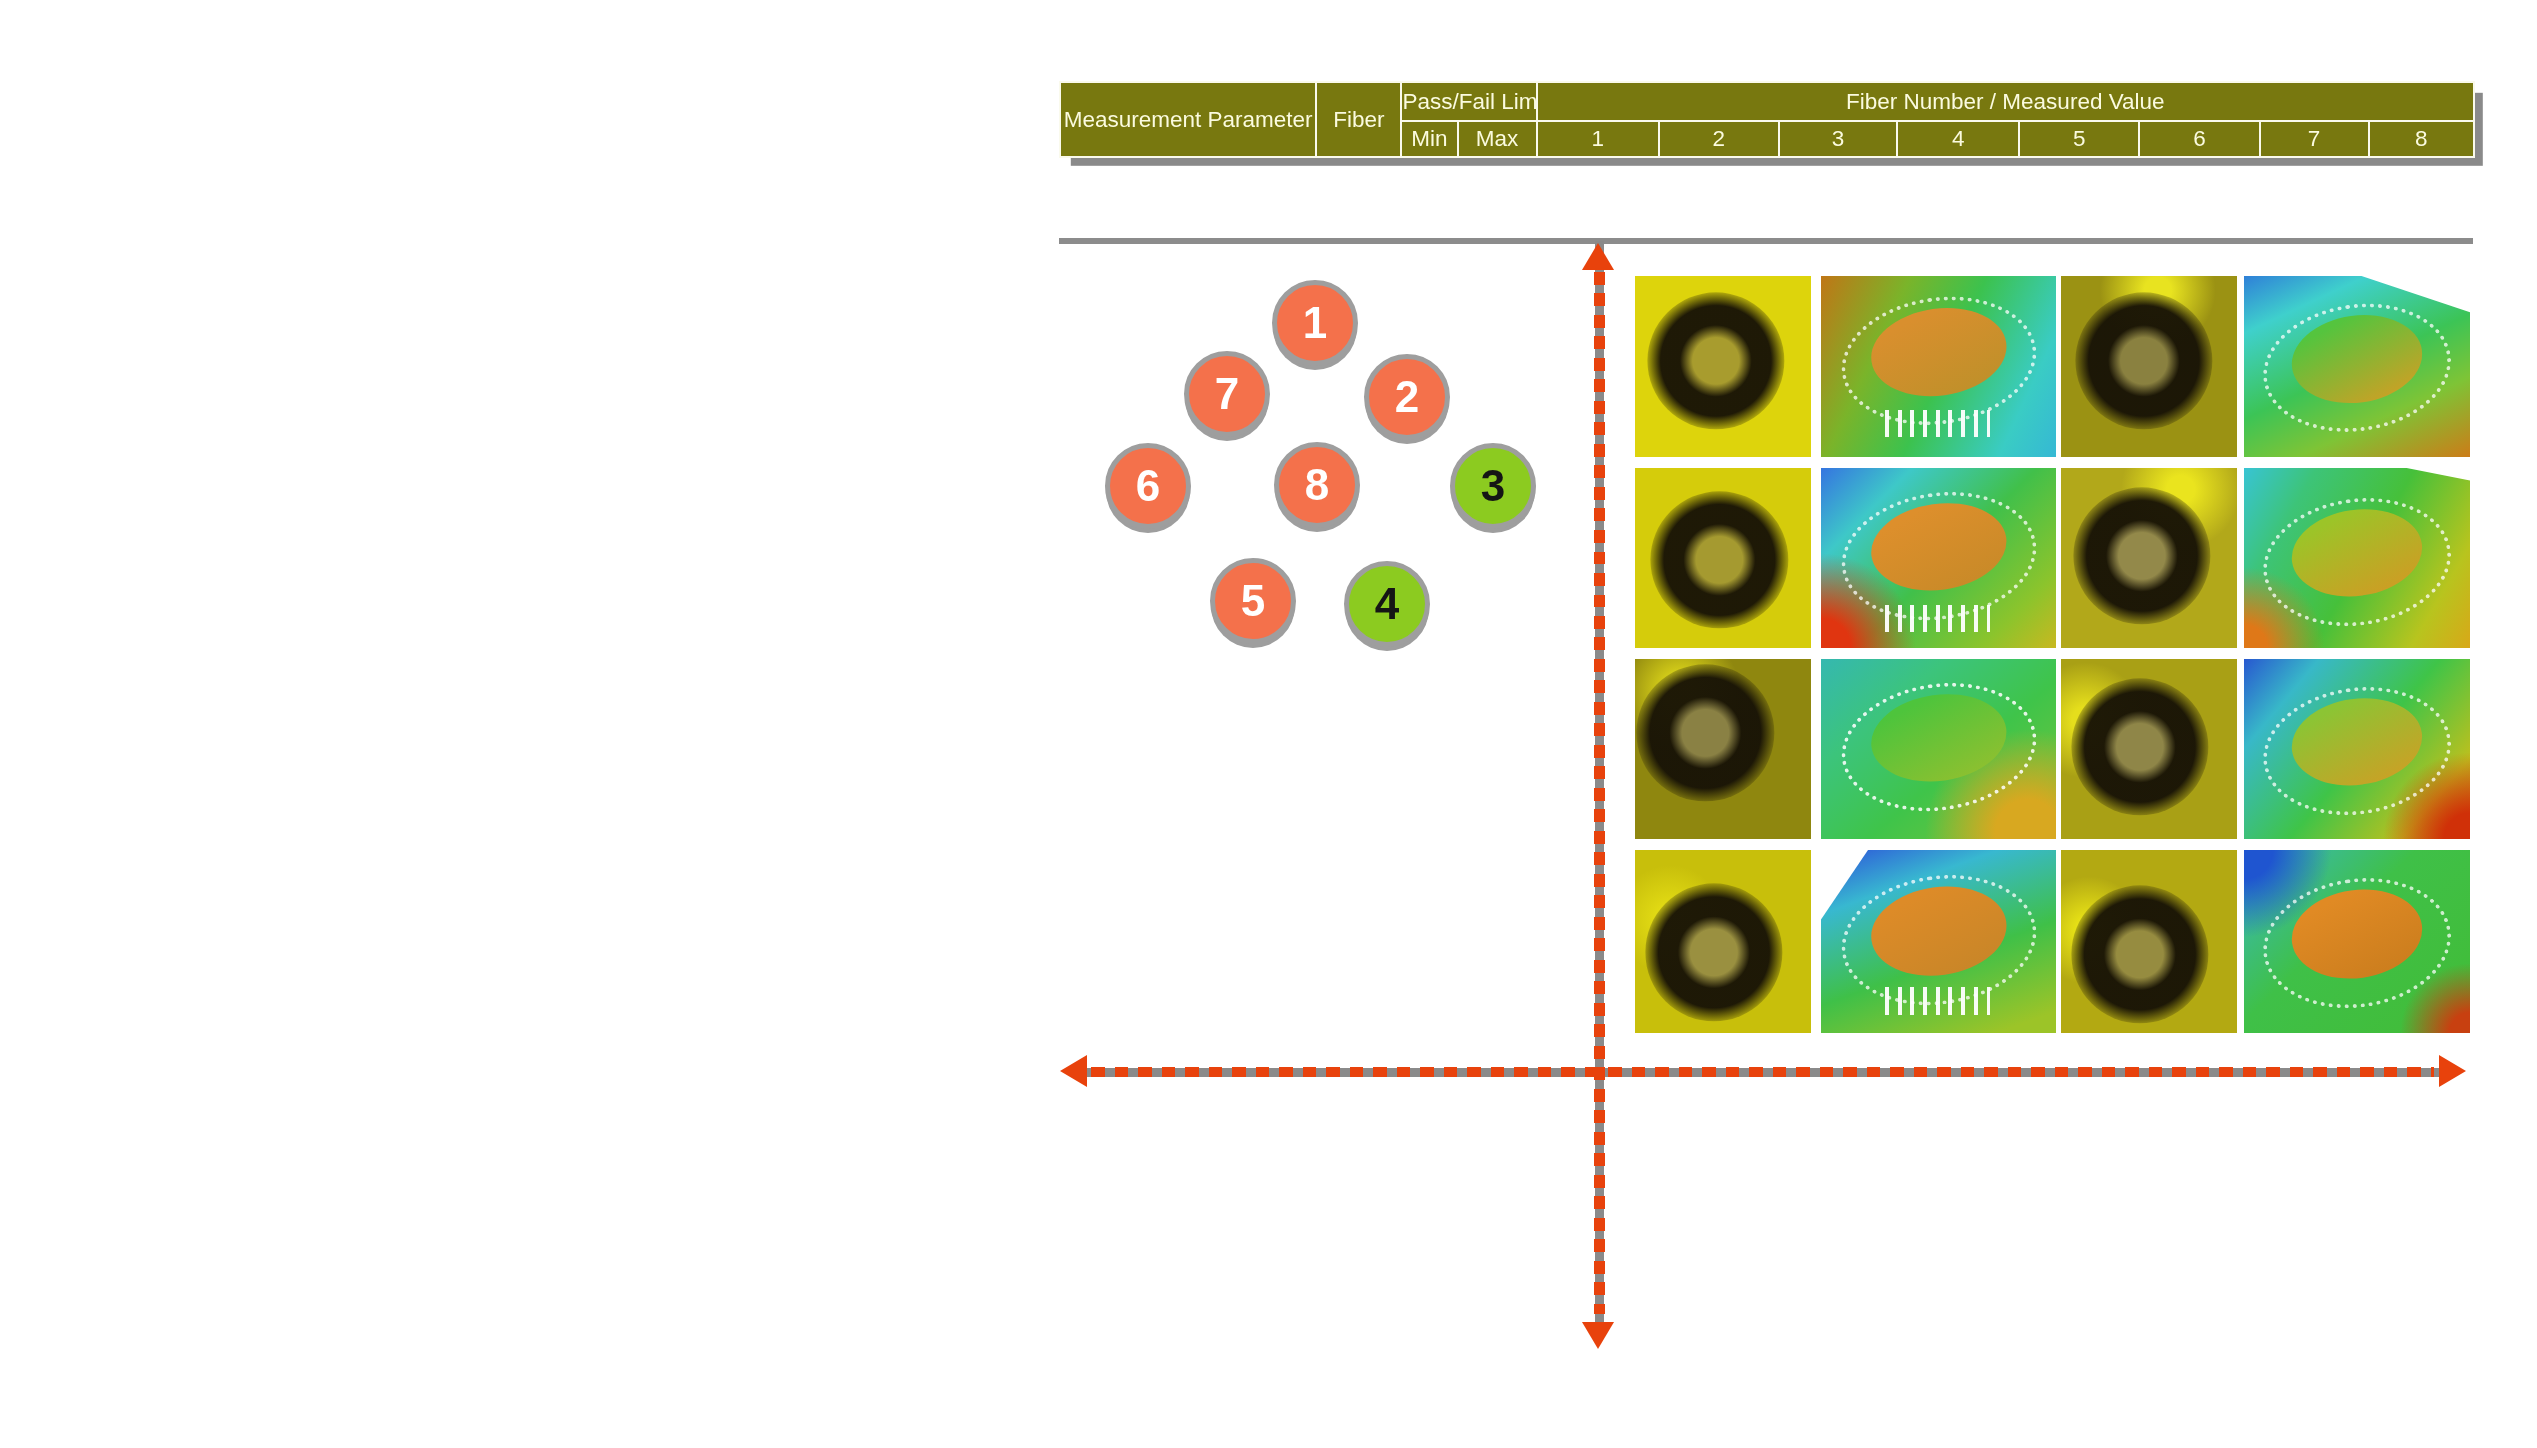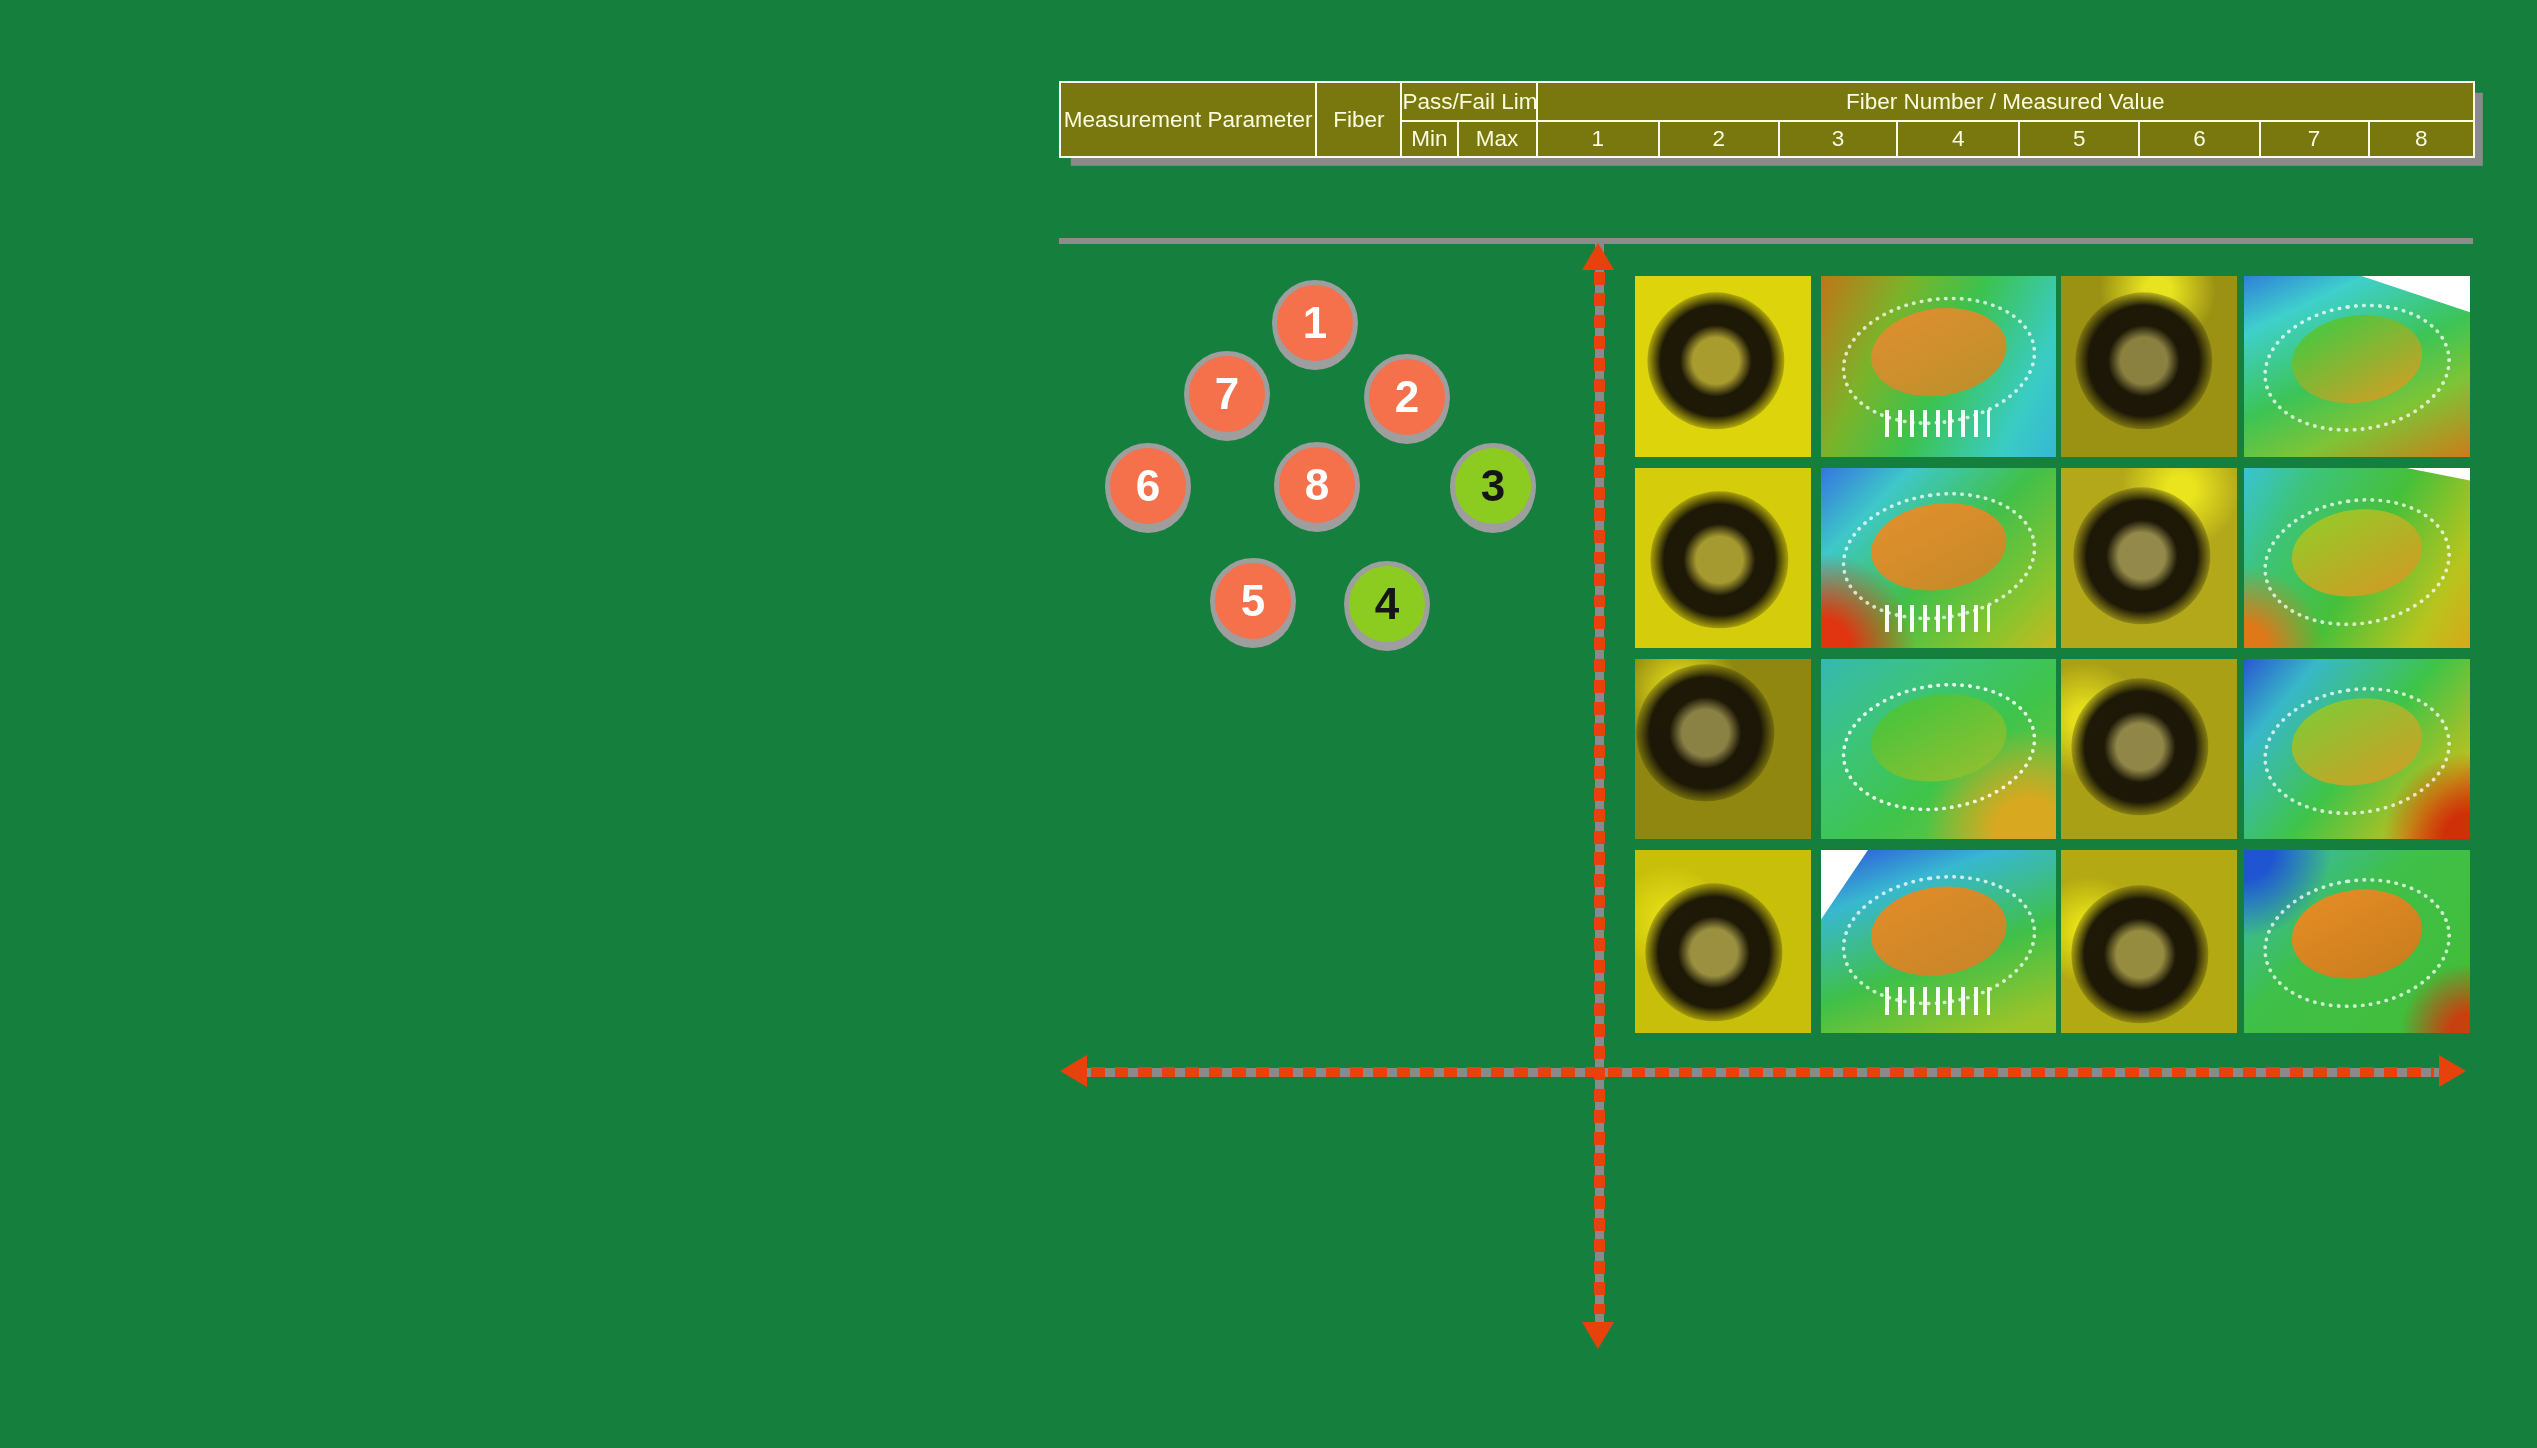--- a/index.html
+++ b/index.html
@@ -3,7 +3,7 @@
 <meta charset="utf-8">
 <style>
   html,body{margin:0;padding:0;background:#000;}
-  #stage{position:relative;width:2538px;height:1449px;background:#15803d;overflow:hidden;
+  #stage{position:relative;width:2538px;height:1449px;background:#ffffff;overflow:hidden;
          font-family:"Liberation Sans",sans-serif;}
 
   

